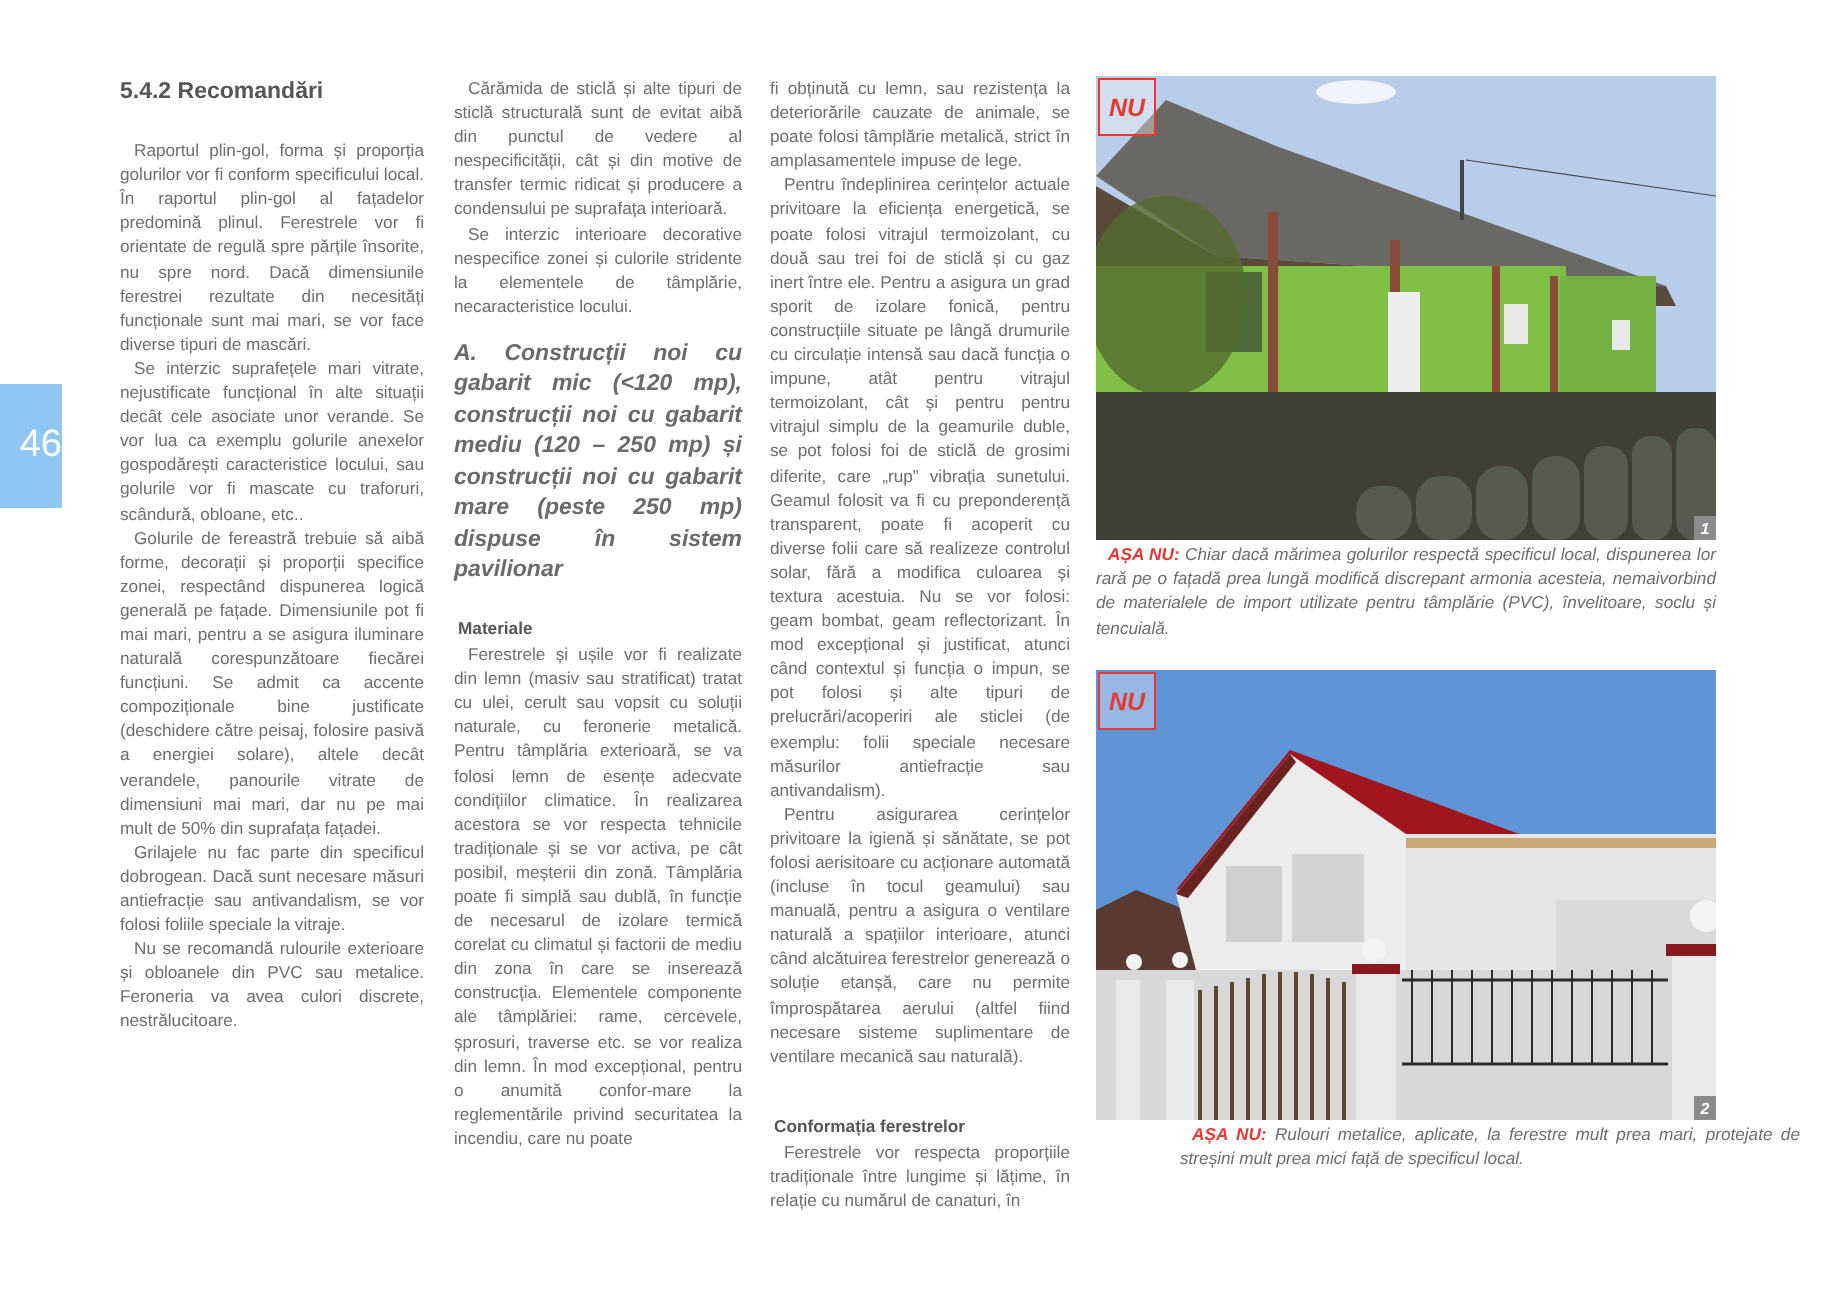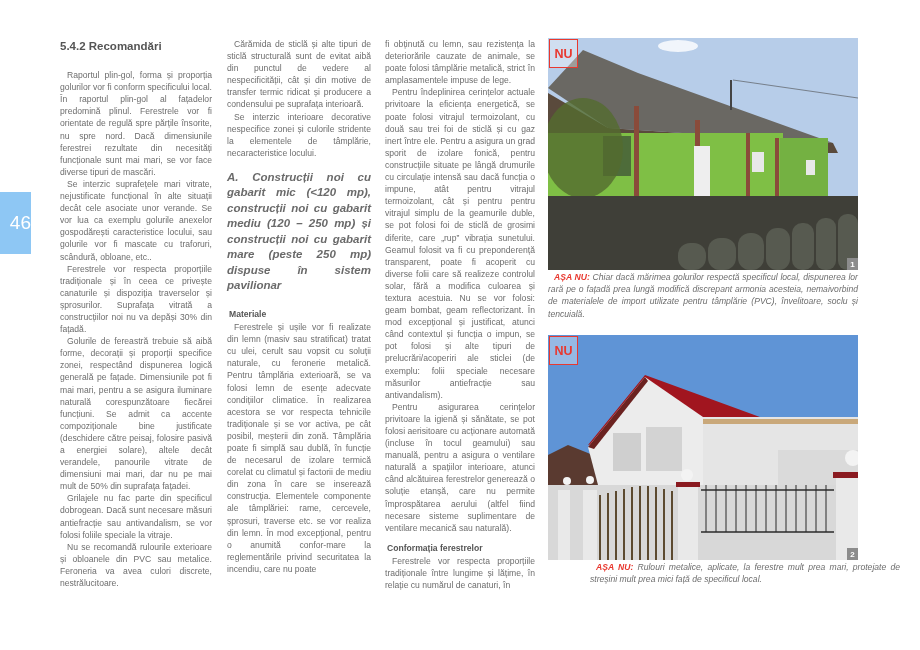--- a/index.html
+++ b/index.html
@@ -21,7 +21,7 @@
       text-align: justify; margin: 11px 0 14px 0;
     }
     h4.minor { font-size: 8.6px; font-weight: bold; color: #555; margin: 7px 0 1px 2px; }
-    .photo { position: absolute; left: 548px; width: 310px; overflow: hidden; }
+    .photo { position: absolute; left: 548px; width: 310px; overflow: hidden; font-style: italic; }
     .photo1 { top: 38px; height: 232px; background: linear-gradient(180deg,#8fb4e2 0%,#bcd2ec 30%,#7da25a 55%,#4c4a3c 80%,#3b3a34 100%); }
     .photo2 { top: 335px; height: 225px; background: linear-gradient(180deg,#5c90d3 0%,#8ab0e2 45%,#dcdcdc 60%,#cfcfcf 100%); }
     .nu-badge {

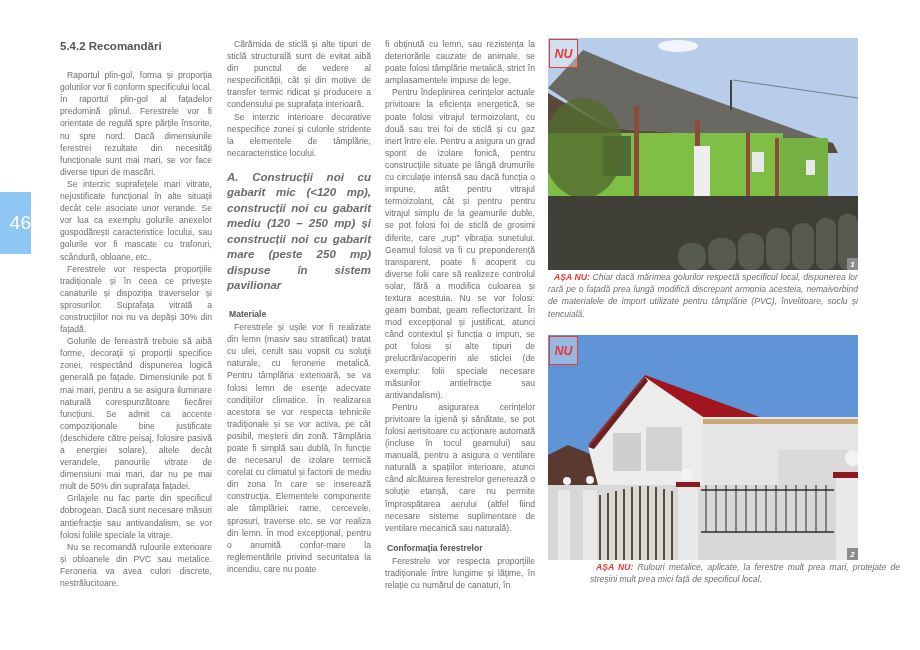--- a/index.html
+++ b/index.html
@@ -51,7 +51,6 @@
   <h2 class="sec-title">5.4.2 Recomandări</h2>
   <p>Raportul plin-gol, forma și proporția golurilor vor fi conform specificului local. În raportul plin-gol al fațadelor predomină plinul. Ferestrele vor fi orientate de regulă spre părțile însorite, nu spre nord. Dacă dimensiunile ferestrei rezultate din necesități funcționale sunt mai mari, se vor face diverse tipuri de mascări.</p>
   <p>Se interzic suprafețele mari vitrate, nejustificate funcțional în alte situații decât cele asociate unor verande. Se vor lua ca exemplu golurile anexelor gospodărești caracteristice locului, sau golurile vor fi mascate cu traforuri, scândură, obloane, etc..</p>
-  <p>Ferestrele vor respecta proporțiile tradiționale și în ceea ce privește canaturile și dispoziția traverselor și șprosurilor. Suprafața vitrată a construcțiilor noi nu va depăși 30% din fațadă.</p>
   <p>Golurile de fereastră trebuie să aibă forme, decorații și proporții specifice zonei, respectând dispunerea logică generală pe fațade. Dimensiunile pot fi mai mari, pentru a se asigura iluminare naturală corespunzătoare fiecărei funcțiuni. Se admit ca accente compoziționale bine justificate (deschidere către peisaj, folosire pasivă a energiei solare), altele decât verandele, panourile vitrate de dimensiuni mai mari, dar nu pe mai mult de 50% din suprafața fațadei.</p>
   <p>Grilajele nu fac parte din specificul dobrogean. Dacă sunt necesare măsuri antiefracție sau antivandalism, se vor folosi foliile speciale la vitraje.</p>
   <p>Nu se recomandă rulourile exterioare și obloanele din PVC sau metalice. Feroneria va avea culori discrete, nestrălucitoare.</p>

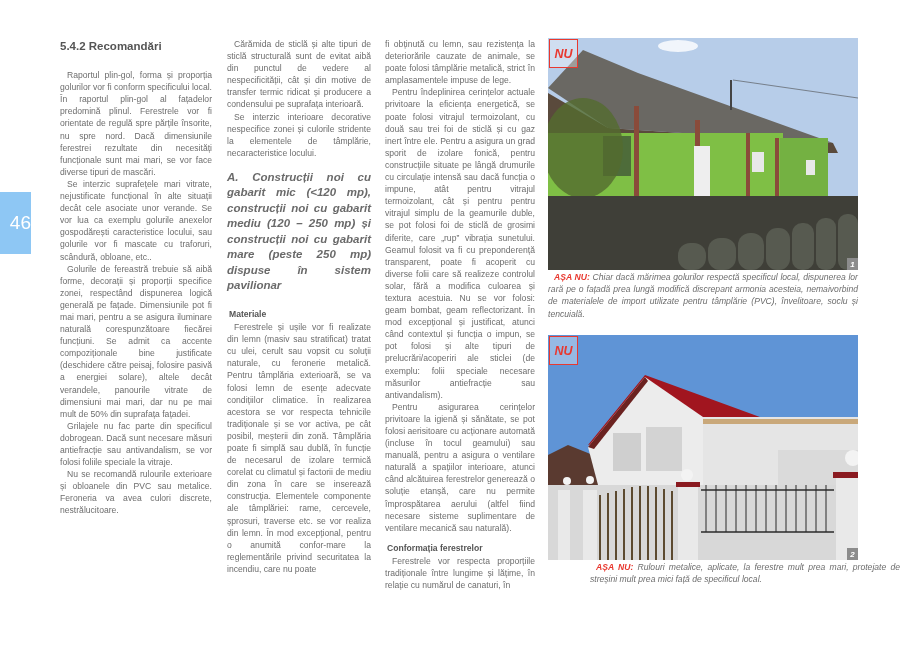--- a/index.html
+++ b/index.html
@@ -68,7 +68,7 @@
   <p style="text-indent:0">fi obținută cu lemn, sau rezistența la deteriorările cauzate de animale, se poate folosi tâmplărie metalică, strict în amplasamentele impuse de lege.</p>
   <p>Pentru îndeplinirea cerințelor actuale privitoare la eficiența energetică, se poate folosi vitrajul termoizolant, cu două sau trei foi de sticlă și cu gaz inert între ele. Pentru a asigura un grad sporit de izolare fonică, pentru construcțiile situate pe lângă drumurile cu circulație intensă sau dacă funcția o impune, atât pentru vitrajul termoizolant, cât și pentru pentru vitrajul simplu de la geamurile duble, se pot folosi foi de sticlă de grosimi diferite, care „rup” vibrația sunetului. Geamul folosit va fi cu preponderență transparent, poate fi acoperit cu diverse folii care să realizeze controlul solar, fără a modifica culoarea și textura acestuia. Nu se vor folosi: geam bombat, geam reflectorizant. În mod excepțional și justificat, atunci când contextul și funcția o impun, se pot folosi și alte tipuri de prelucrări/acoperiri ale sticlei (de exemplu: folii speciale necesare măsurilor antiefracție sau antivandalism).</p>
   <p>Pentru asigurarea cerințelor privitoare la igienă și sănătate, se pot folosi aerisitoare cu acționare automată (incluse în tocul geamului) sau manuală, pentru a asigura o ventilare naturală a spațiilor interioare, atunci când alcătuirea ferestrelor generează o soluție etanșă, care nu permite împrospătarea aerului (altfel fiind necesare sisteme suplimentare de ventilare mecanică sau naturală).</p>
-  <h4 class="minor" style="margin-top:8px">Conformația ferestrelor</h4>
+  <h4 class="minor" style="margin-top:23px">Conformația ferestrelor</h4>
   <p>Ferestrele vor respecta proporțiile tradiționale între lungime și lățime, în relație cu numărul de canaturi, în</p>
 </div>
 

